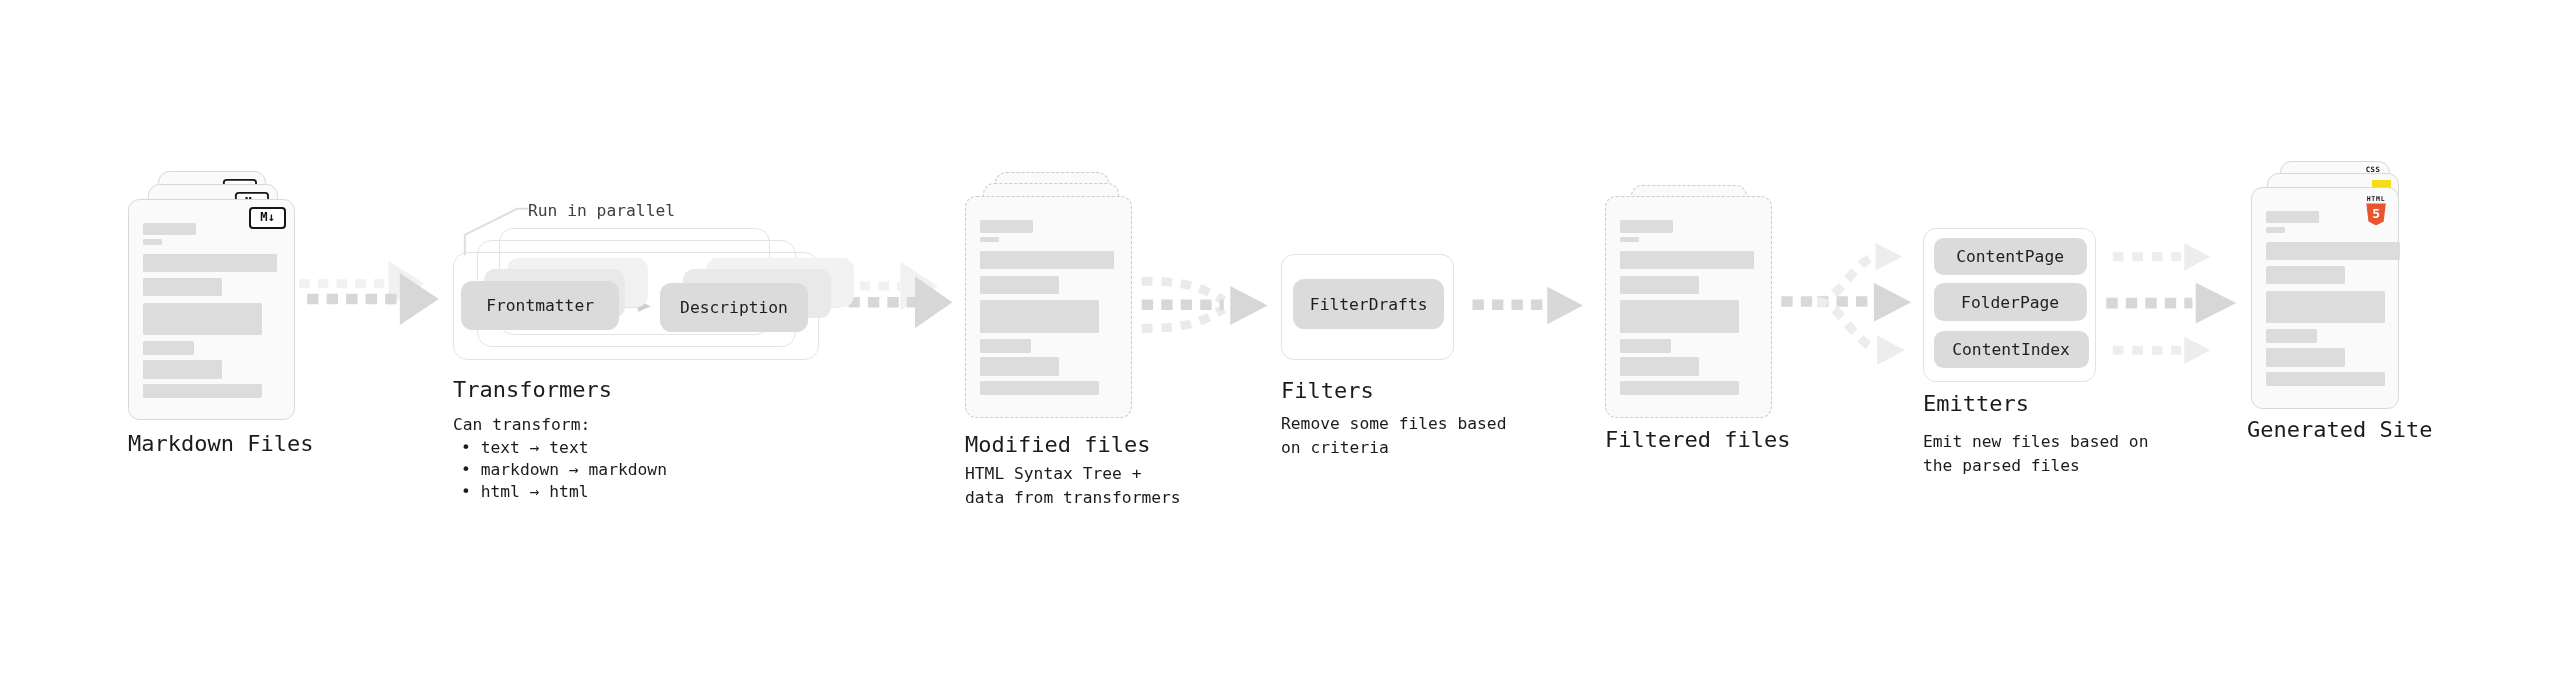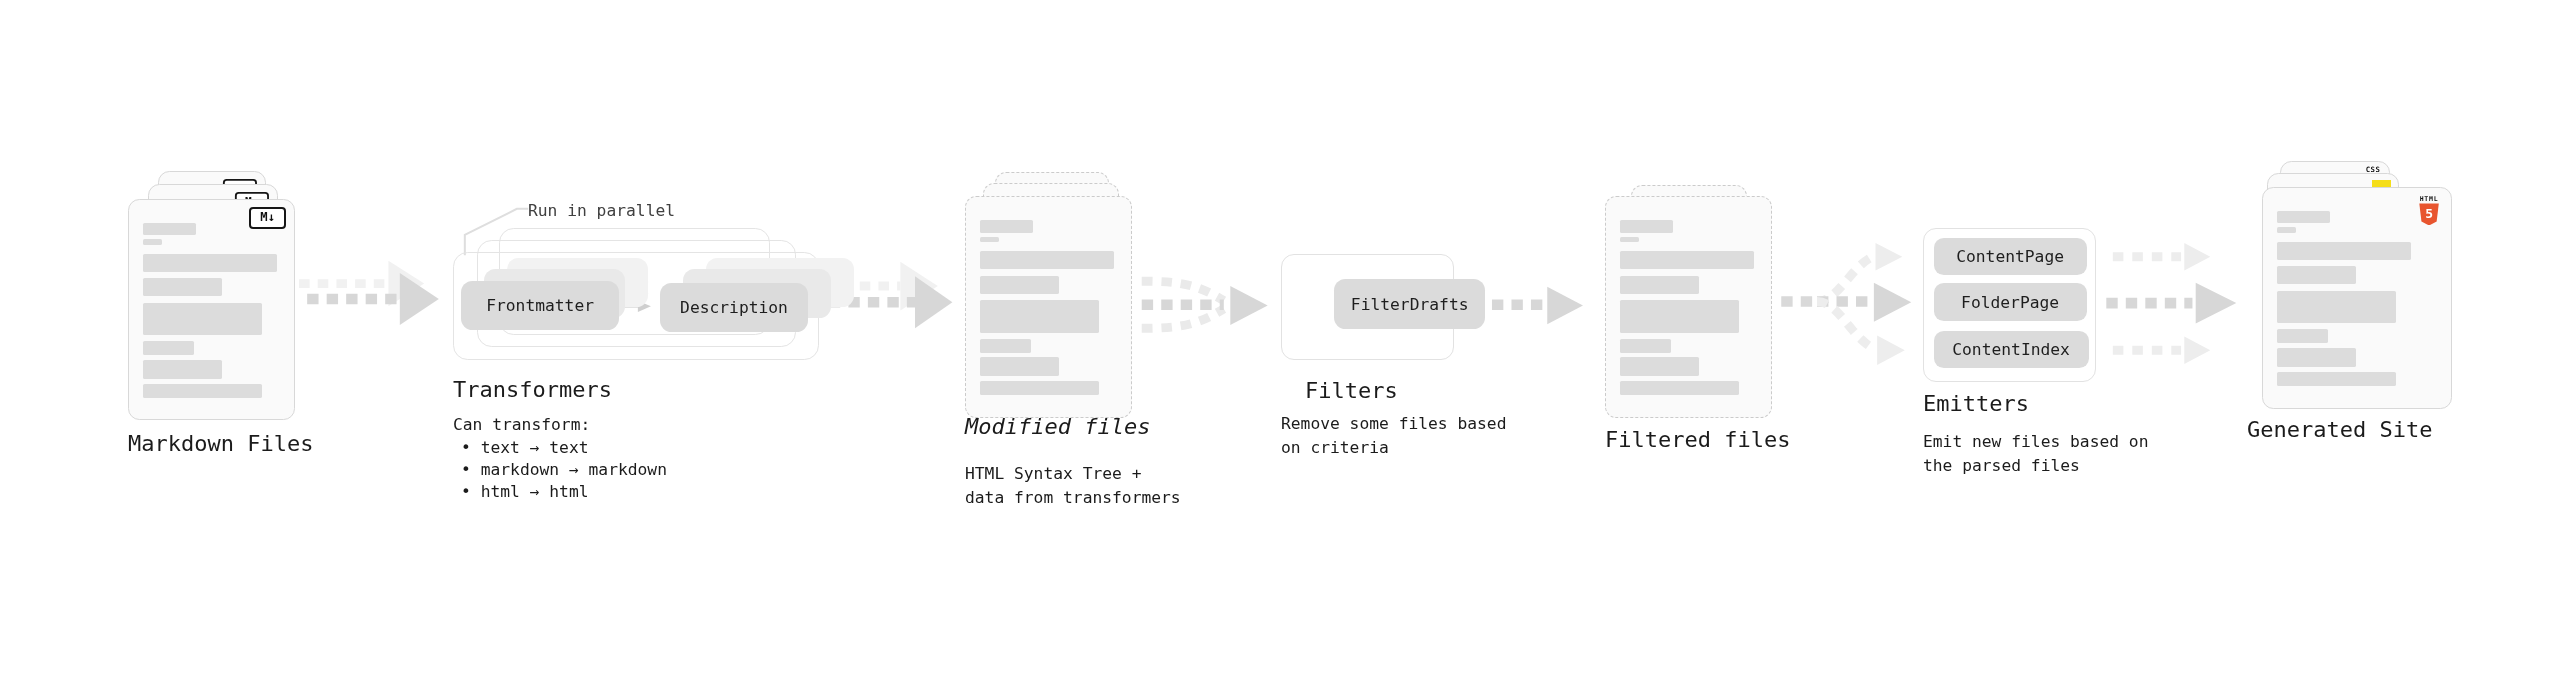--- a/index.html
+++ b/index.html
@@ -252,7 +252,7 @@
     <div class="doc" style="left:20.3px;top:12.2px;width:132px;height:207px;">
       <div class="js-badge"></div>
     </div>
-    <div class="doc" style="left:15px;top:26px;width:190px;height:222px;padding-left:16px;">
+    <div class="doc" style="left:4px;top:26px;width:148px;height:222px;padding-left:16px;">
       <div class="html5-badge">
         <div class="txt">HTML</div>
         <div class="shield">5</div>

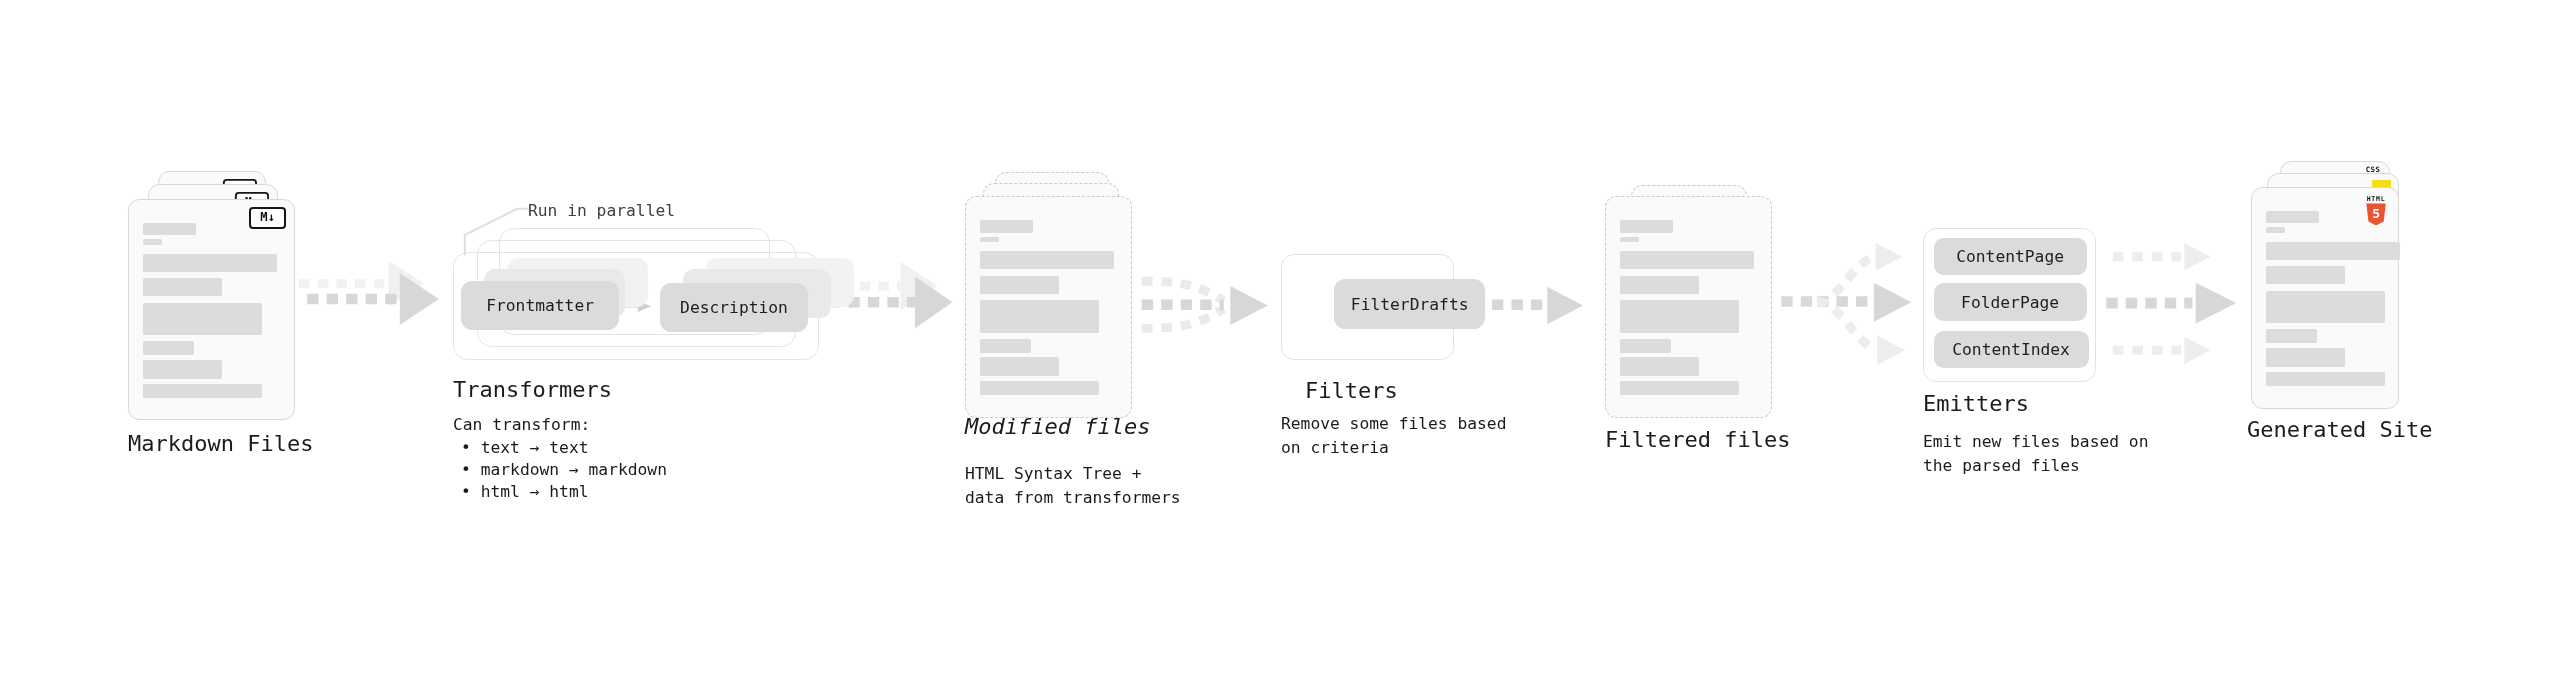--- a/index.html
+++ b/index.html
@@ -205,7 +205,7 @@
 
   <div class="group" style="left:1281px;top:254px;width:244px;height:244px;">
     <div class="wbox" style="left:0;top:0;width:173px;height:106px;"></div>
-    <div class="chip" style="left:12.2px;top:25px;width:151px;height:50px;margin-left:41px;">FilterDrafts</div>
+    <div class="chip" style="left:12.2px;top:25px;width:151px;height:50px;">FilterDrafts</div>
     <div class="title" style="left:0;top:124px;margin-left:24px;">Filters</div>
     <div class="sub" style="left:0;top:158px;">
       <div>Remove some files based</div>

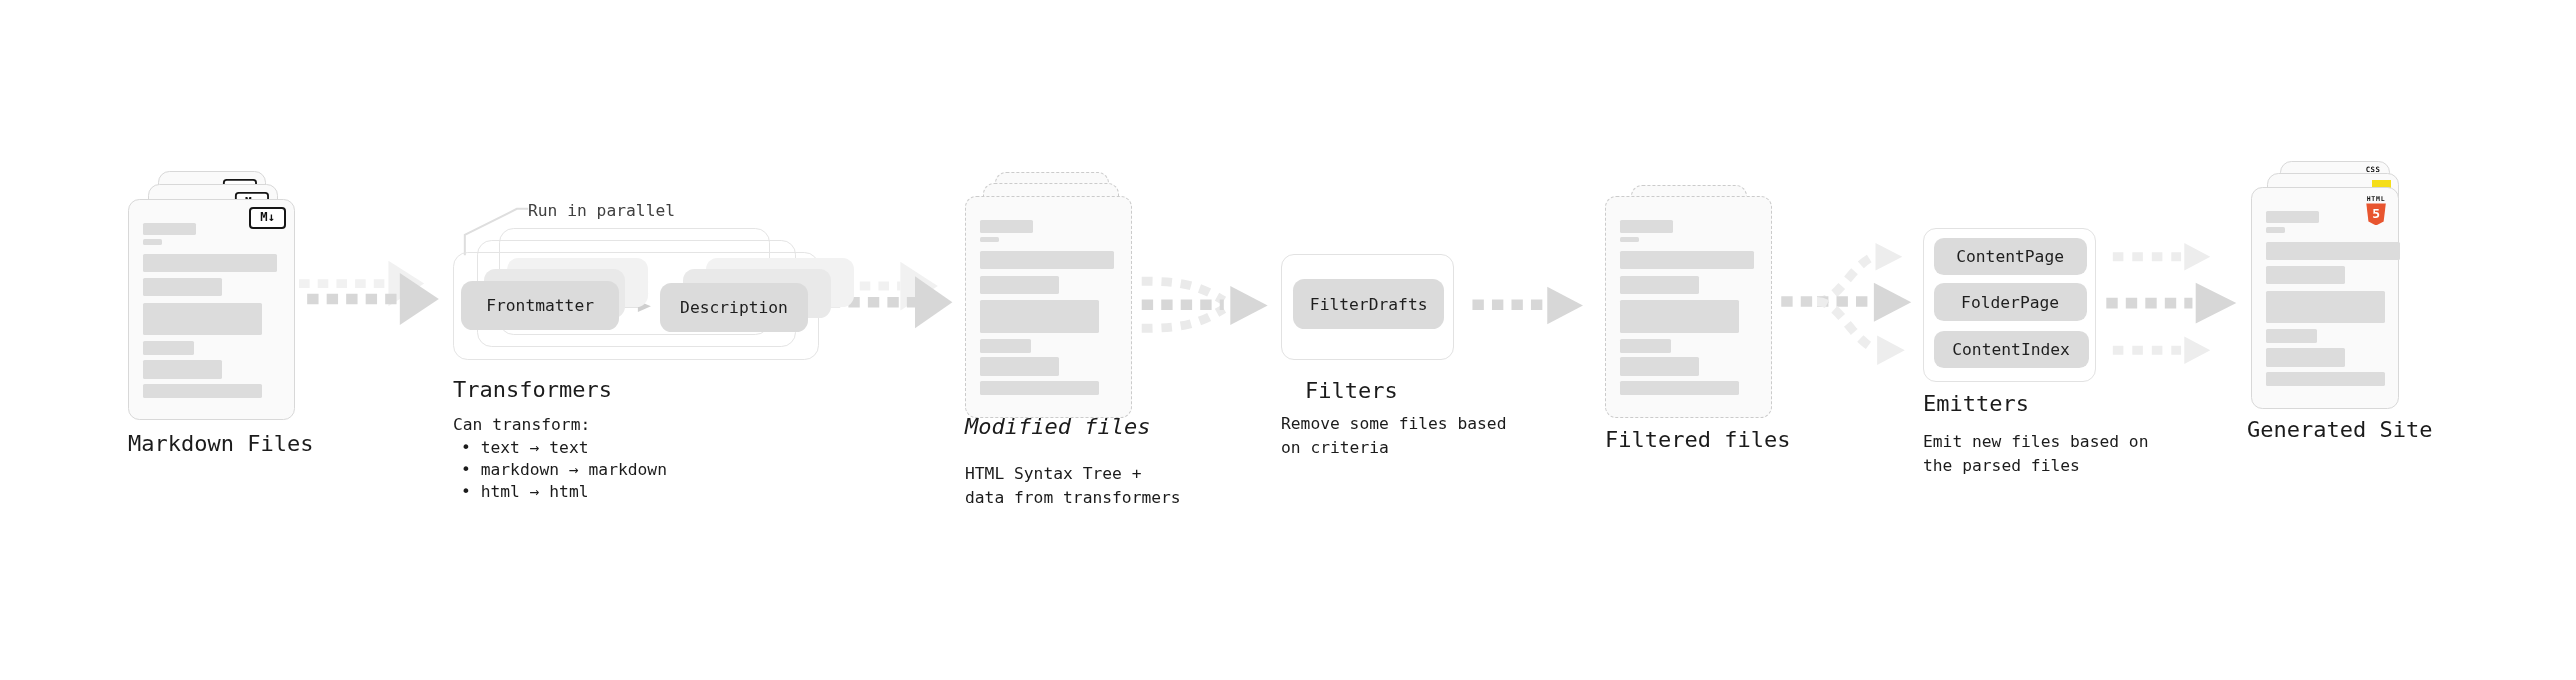--- a/index.html
+++ b/index.html
@@ -206,7 +206,7 @@
   <div class="group" style="left:1281px;top:254px;width:244px;height:244px;">
     <div class="wbox" style="left:0;top:0;width:173px;height:106px;"></div>
     <div class="chip" style="left:12.2px;top:25px;width:151px;height:50px;">FilterDrafts</div>
-    <div class="title" style="left:0;top:124px;margin-left:24px;">Filters</div>
+    <div class="title" style="left:0;top:124px;">Filters</div>
     <div class="sub" style="left:0;top:158px;">
       <div>Remove some files based</div>
       <div>on criteria</div>

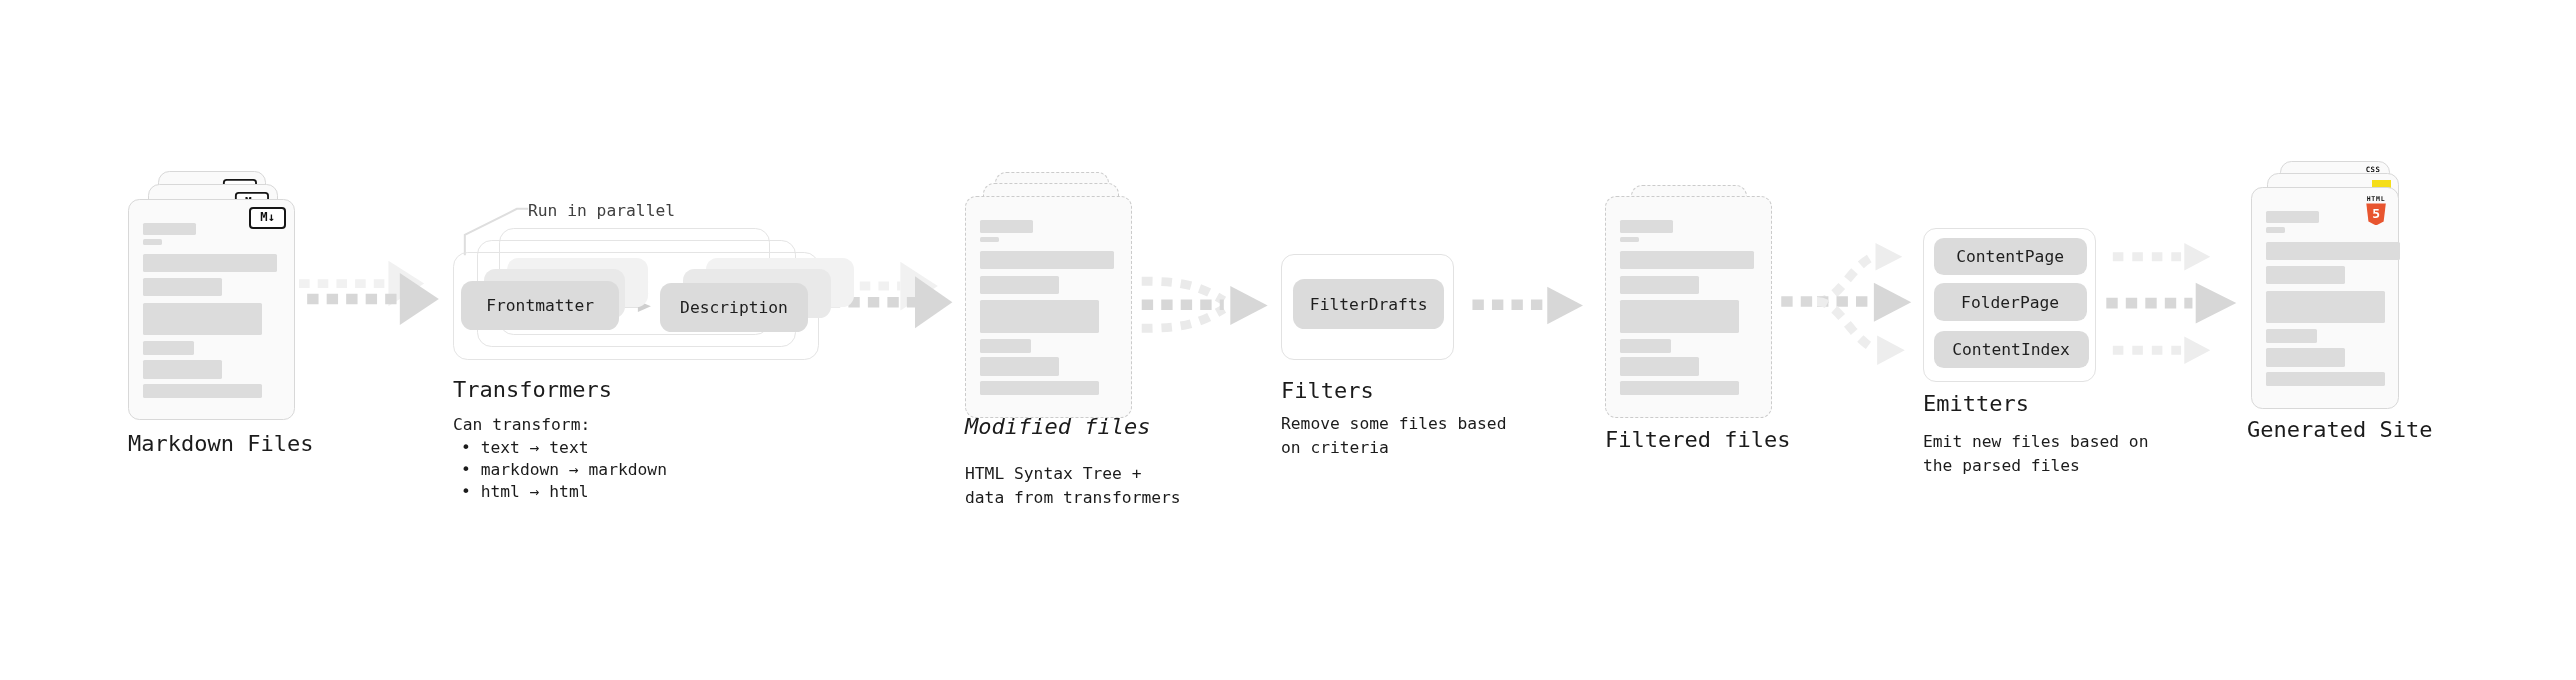--- a/index.html
+++ b/index.html
@@ -196,7 +196,7 @@
         <div class="bar b8"></div>
       </div>
     </div>
-    <div class="title" style="left:0;top:242px;font-style:italic;">Modified files</div>
+    <div class="title" style="left:0;top:260px;">Modified files</div>
     <div class="sub" style="left:0;top:290px;">
       <div>HTML Syntax Tree +</div>
       <div>data from transformers</div>

